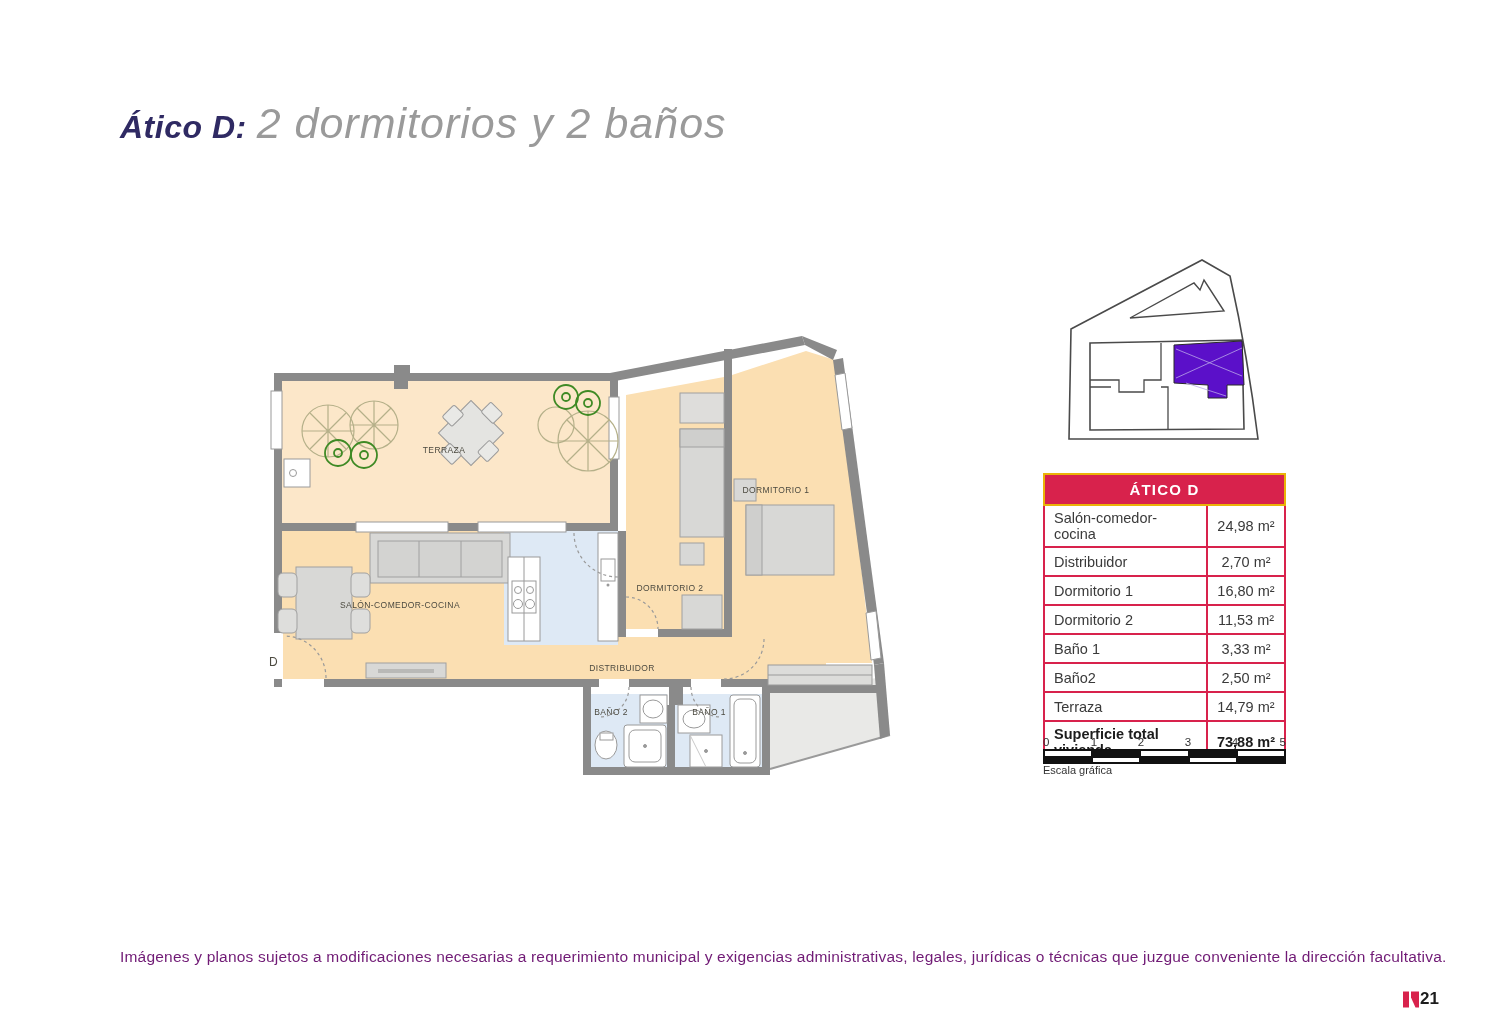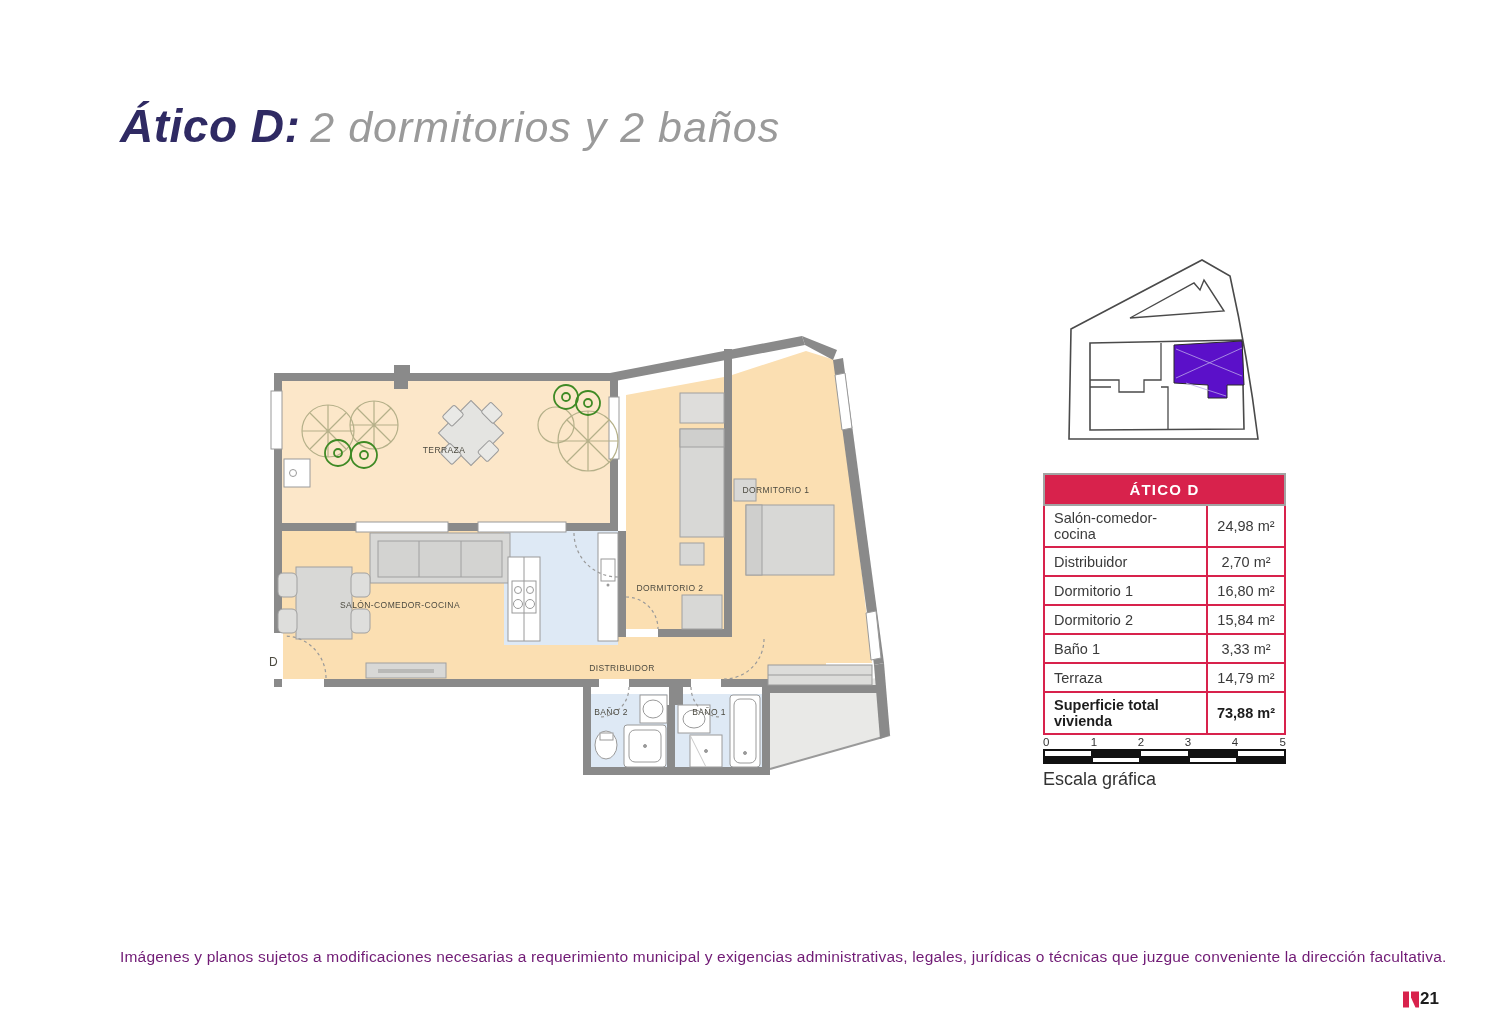--- a/index.html
+++ b/index.html
@@ -9,7 +9,7 @@
   }
   
   .title{position:absolute;left:120px;top:99px;white-space:nowrap;}
-  .title .bold{font-style:italic;font-weight:bold;font-size:46px;color:#2f2a63;letter-spacing:.5px;}
+  .title .bold{font-style:italic;font-weight:bold;font-size:32px;color:#2f2a63;letter-spacing:.5px;}
   .title .light{font-style:italic;font-weight:normal;font-size:43px;color:#9a9a9a;margin-left:10px;letter-spacing:1px;margin-top:45px;}
   
   .plan{position:absolute;left:266px;top:333px;width:640px;height:465px;}

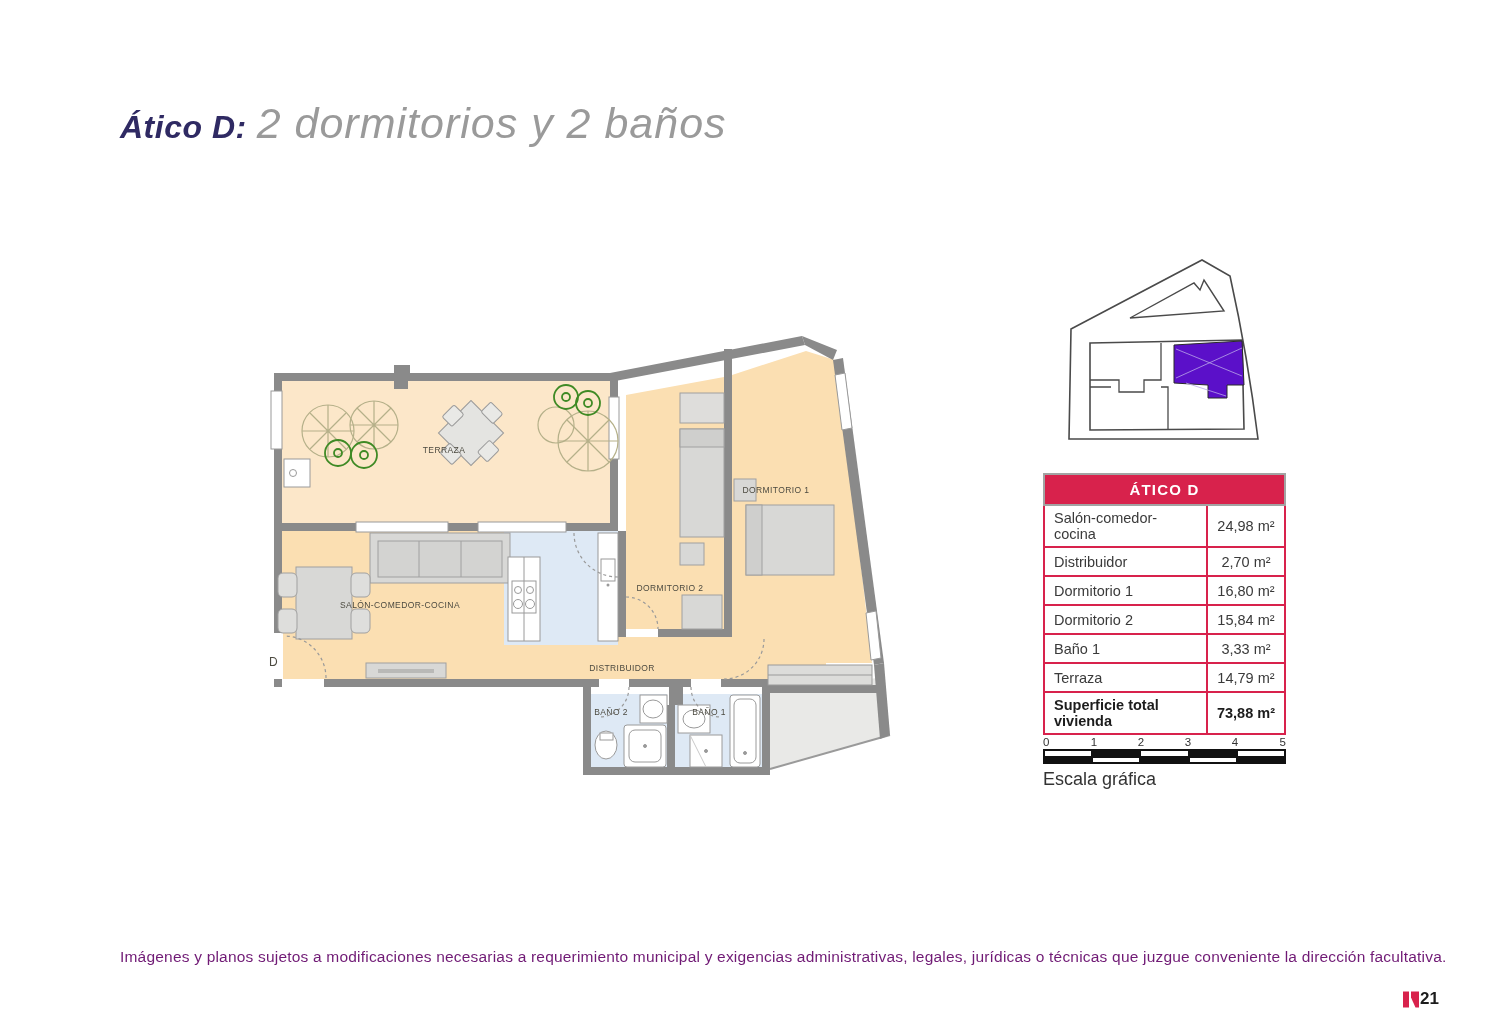--- a/index.html
+++ b/index.html
@@ -23,7 +23,7 @@
   }
   table.area th{
     background:#d8224c;color:#fff;font-size:15px;font-weight:bold;
-    letter-spacing:1.2px;padding:6px 4px;border:2px solid #a3a3a3;
+    letter-spacing:1.2px;padding:6px 4px;border:2px solid #eab308;
   }
   table.area td{
     border:2px solid #d8224c;font-size:14.5px;color:#3a3a3a;

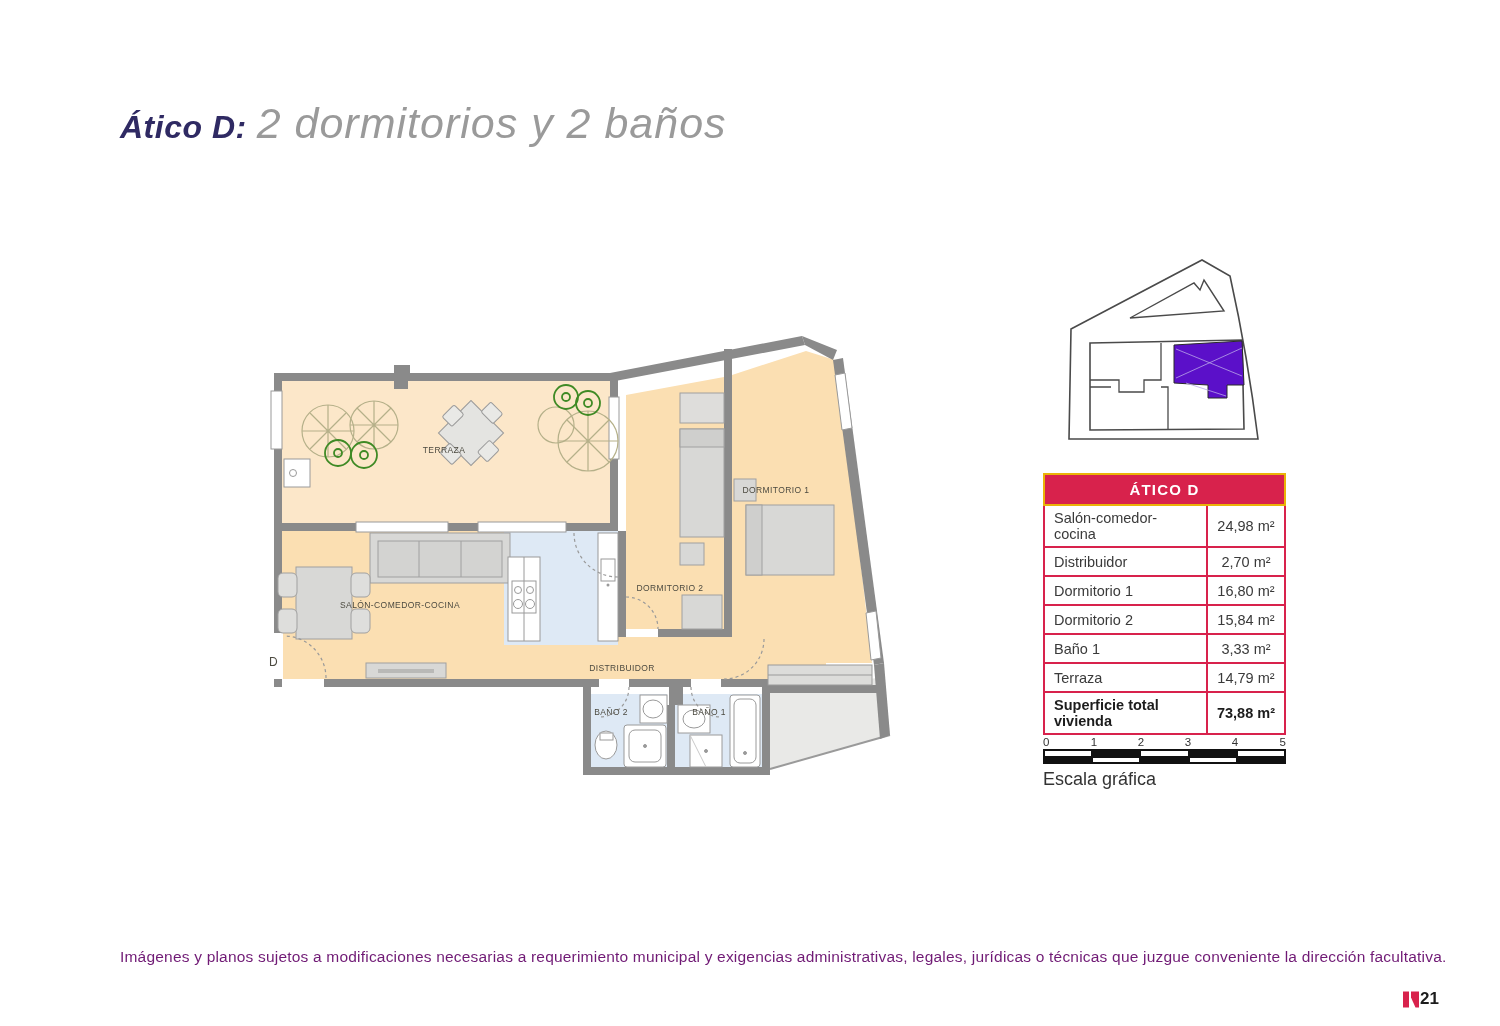--- a/index.html
+++ b/index.html
@@ -255,7 +255,7 @@
       </tr>
     <tr>
         <td>Dormitorio 2</td>
-        <td class="val">15,84 m²</td>
+        <td class="val">11,53 m²</td>
       </tr>
     <tr>
         <td>Baño 1</td>

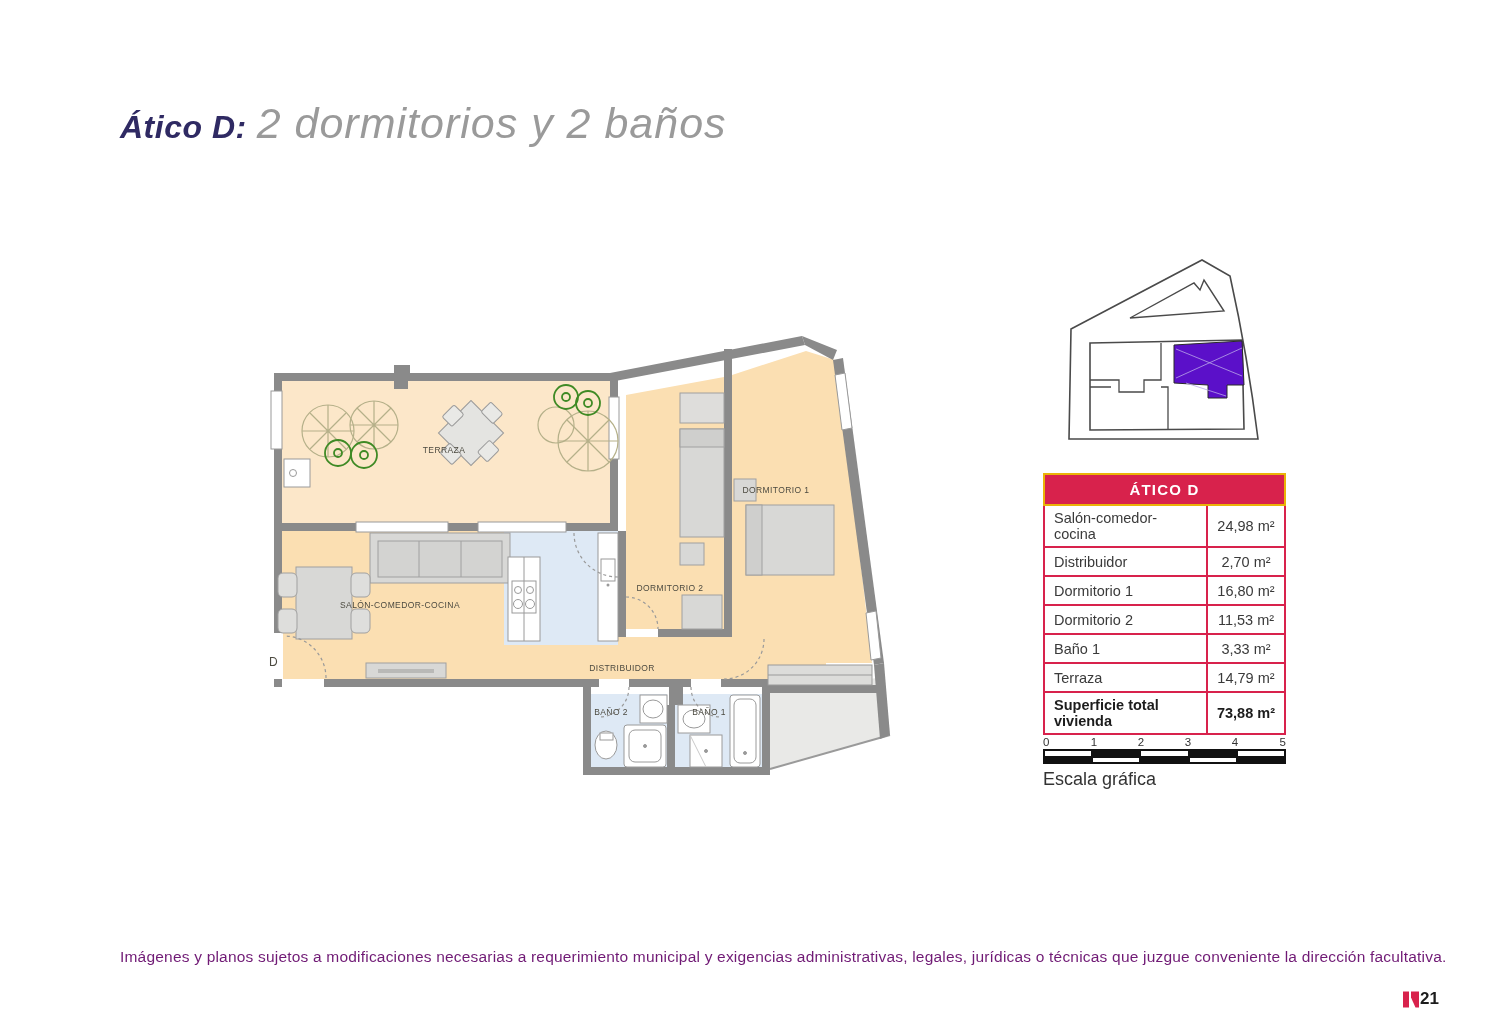--- a/index.html
+++ b/index.html
@@ -262,6 +262,10 @@
         <td class="val">3,33 m²</td>
       </tr>
     <tr>
+        <td>Baño2</td>
+        <td class="val">2,50 m²</td>
+      </tr>
+    <tr>
         <td>Terraza</td>
         <td class="val">14,79 m²</td>
       </tr>

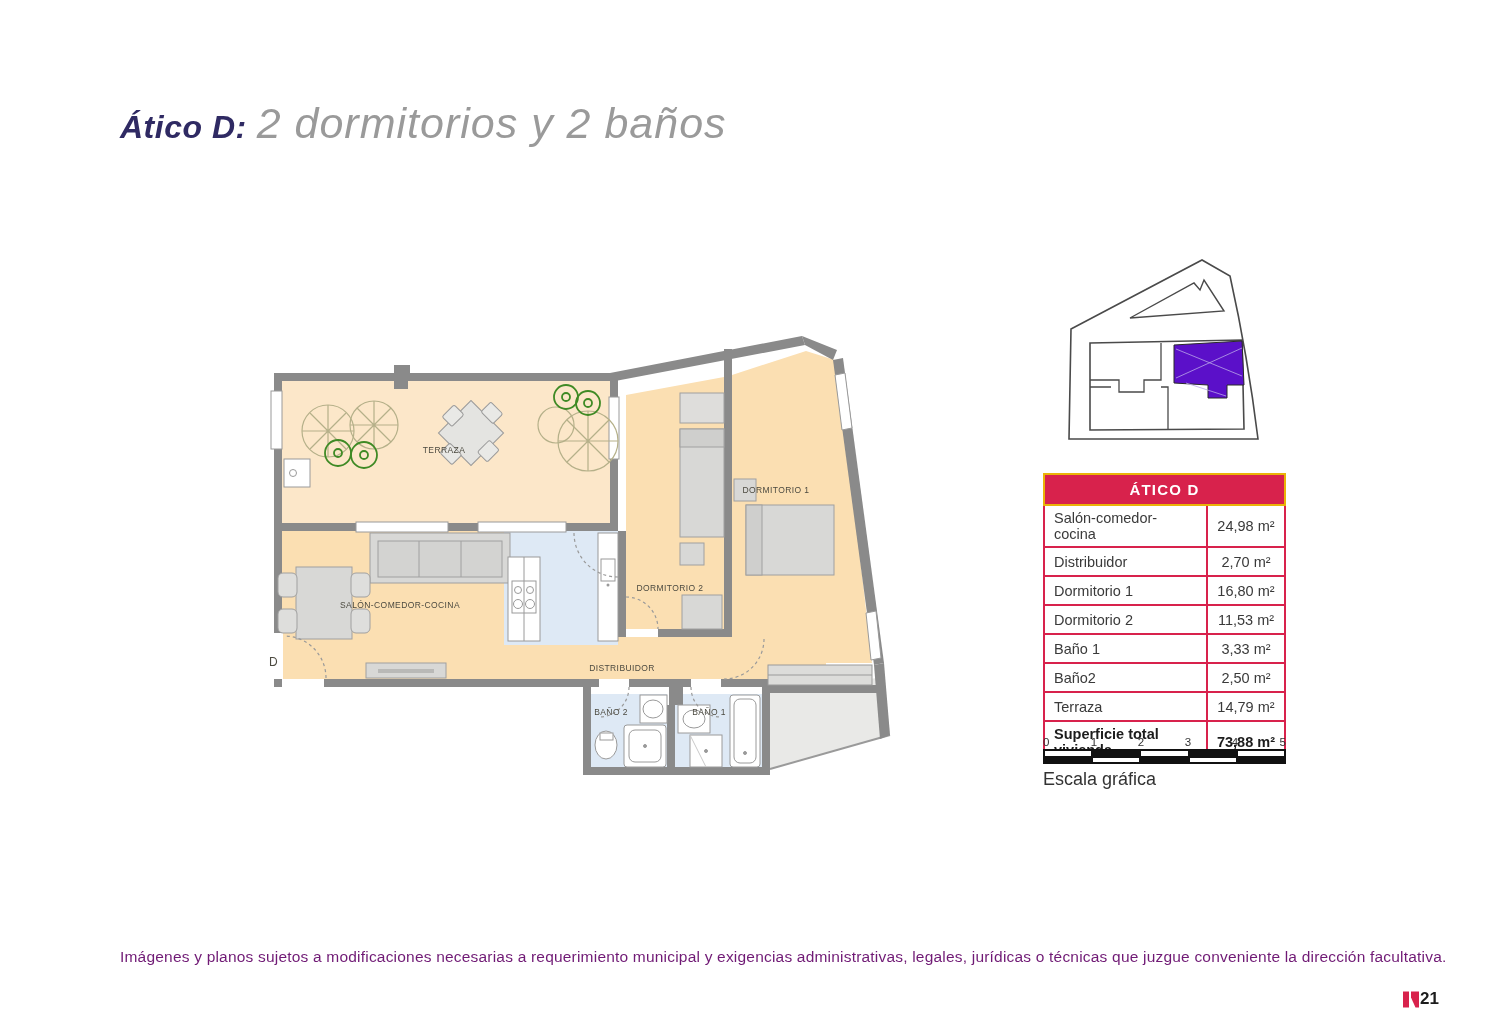--- a/index.html
+++ b/index.html
@@ -42,7 +42,7 @@
   .scalebar .seg{flex:1;border:0.5px solid #111;}
   .scalebar .seg.b{background:#111;}
   .scalebar .seg.w{background:#fff;}
-  .scalebar .caption{font-size:18px;color:#333;margin-top:5px;}
+  .scalebar .caption{font-size:11px;color:#333;}
   
   .footer{
     position:absolute;left:120px;top:948px;width:1270px;

